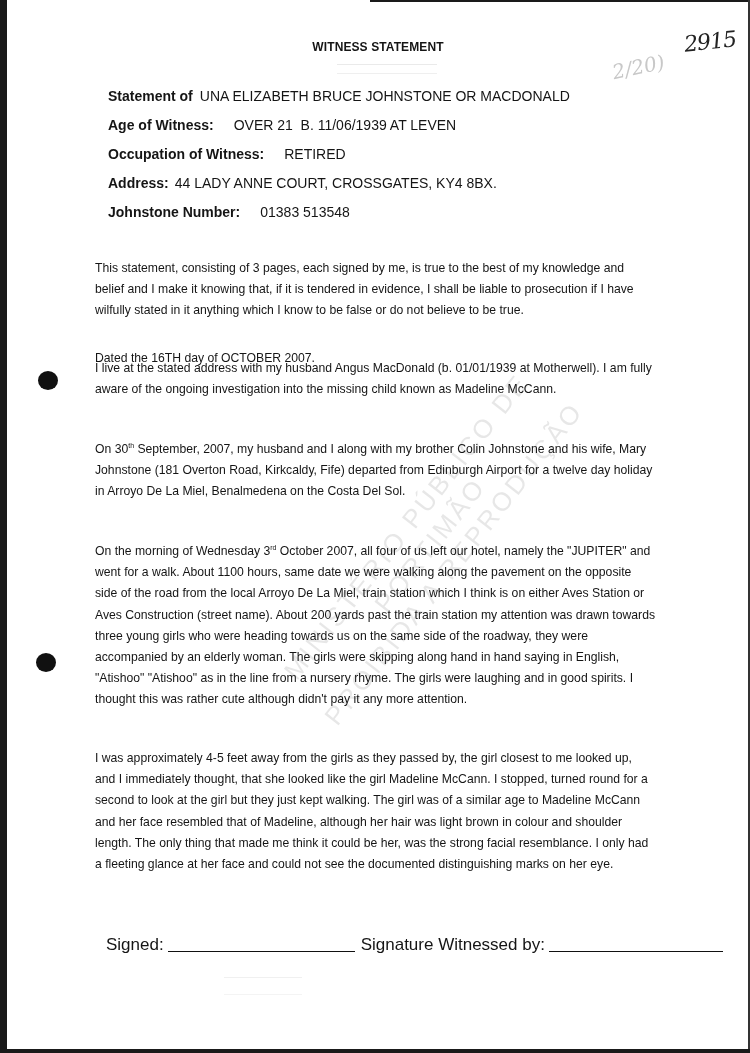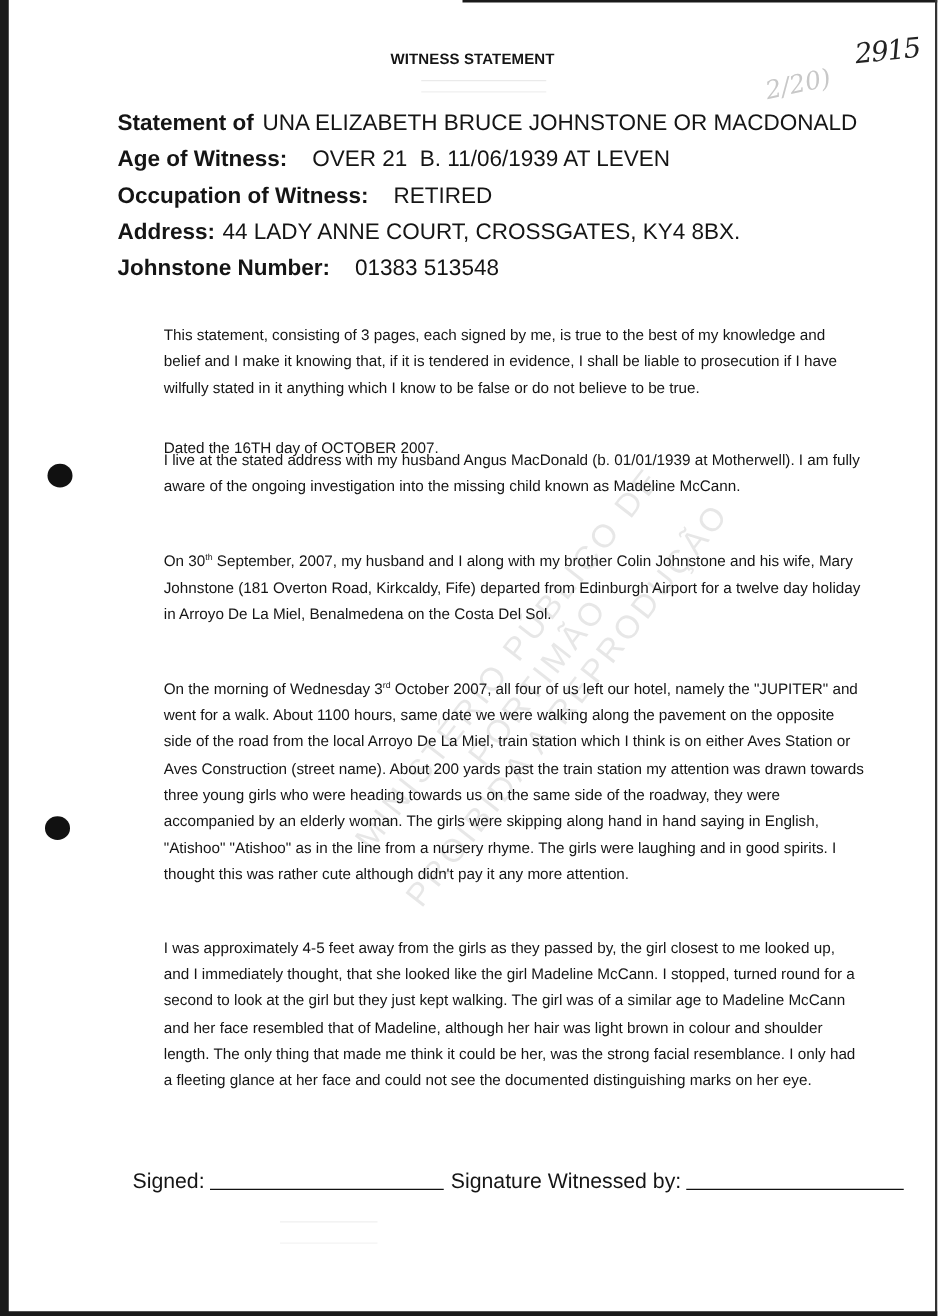--- a/index.html
+++ b/index.html
@@ -47,7 +47,7 @@
     }
 
     .field {
-      position: absolute; left: 94px; font-size: 18px; white-space: nowrap;
+      position: absolute; left: 108px; font-size: 14px; white-space: nowrap;
     }
     .field .label { font-weight: bold; }
     .field .value { margin-left: 20px; }

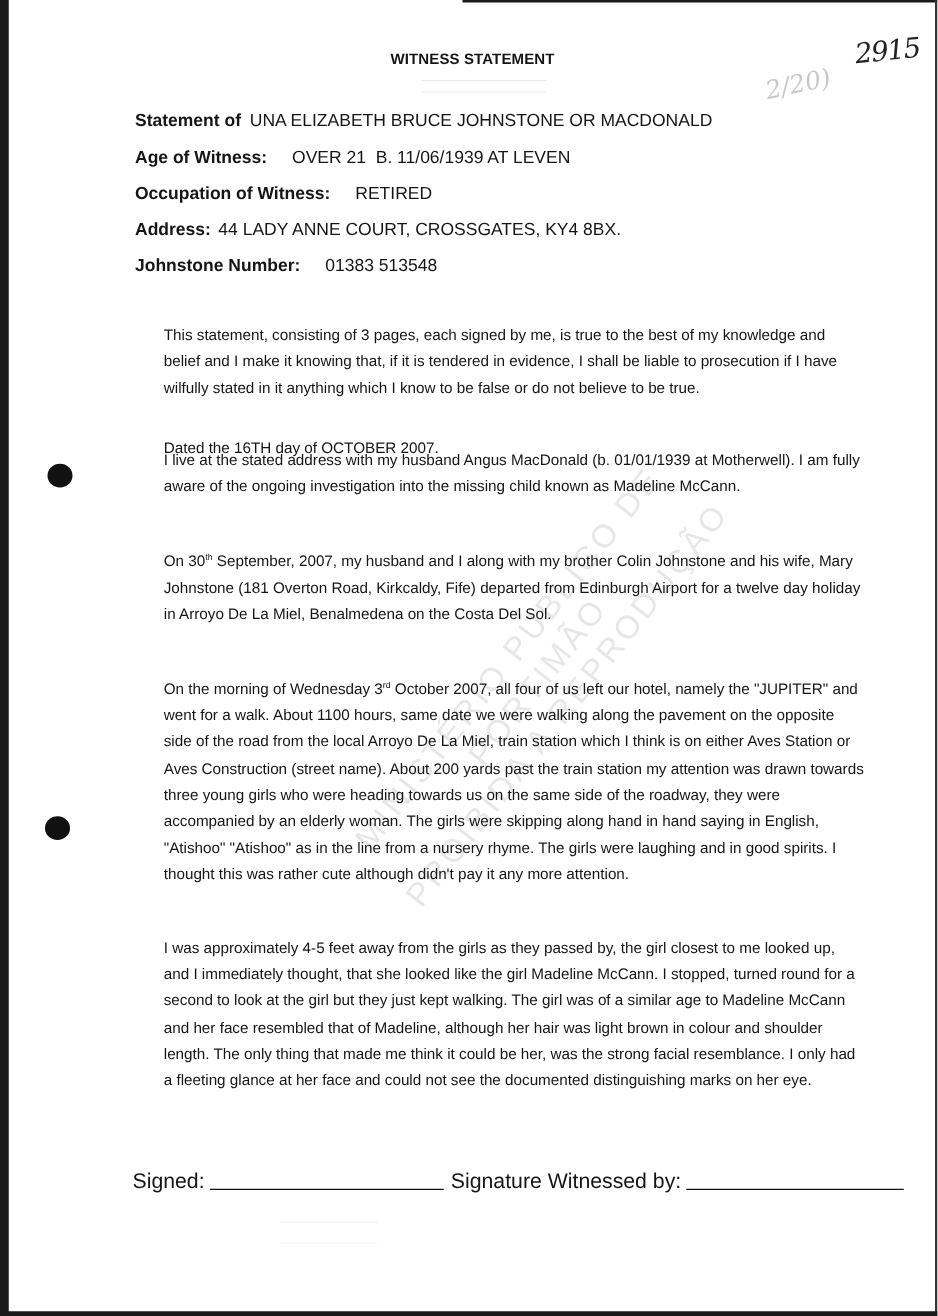--- a/index.html
+++ b/index.html
@@ -54,7 +54,7 @@
 
     .para {
       position: absolute; left: 95px; width: 560px;
-      font-size: 12.2px; line-height: 21.2px; margin-left: 36px;
+      font-size: 12.2px; line-height: 21.2px;
     }
     .para sup { font-size: 7px; line-height: 0; vertical-align: 5px; }
 

